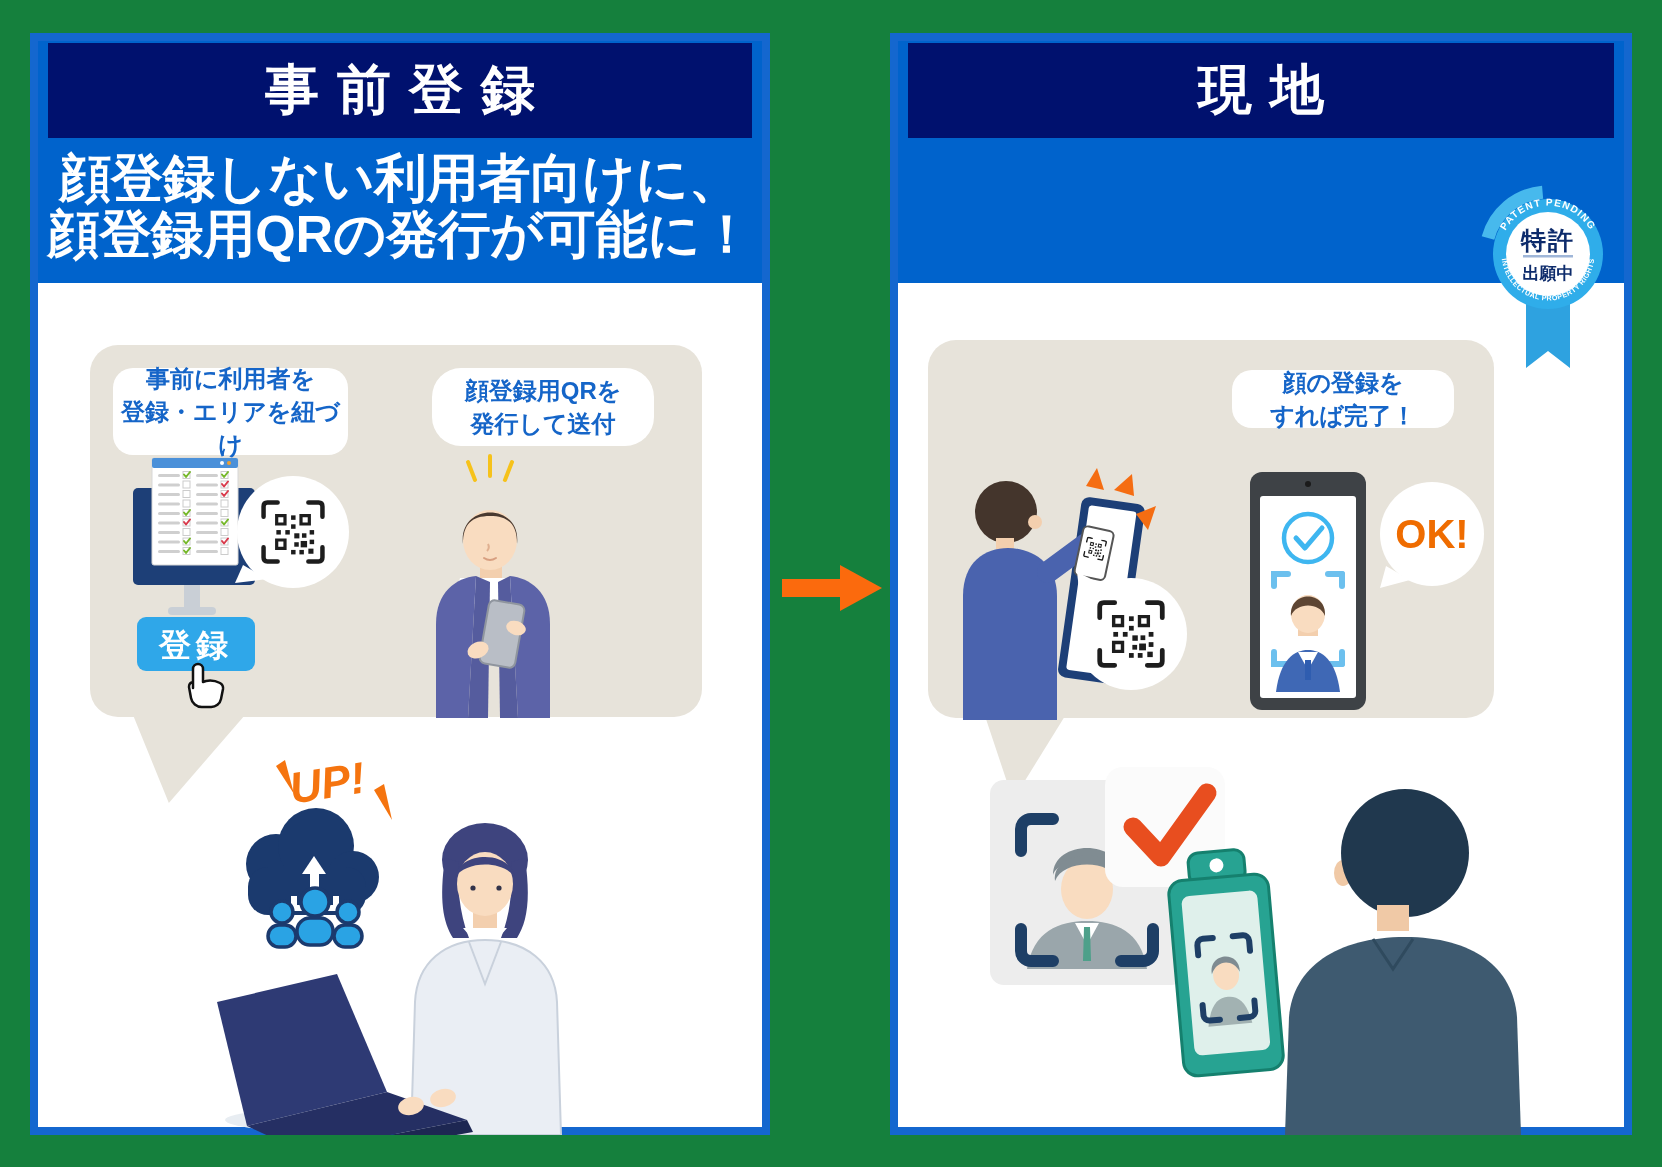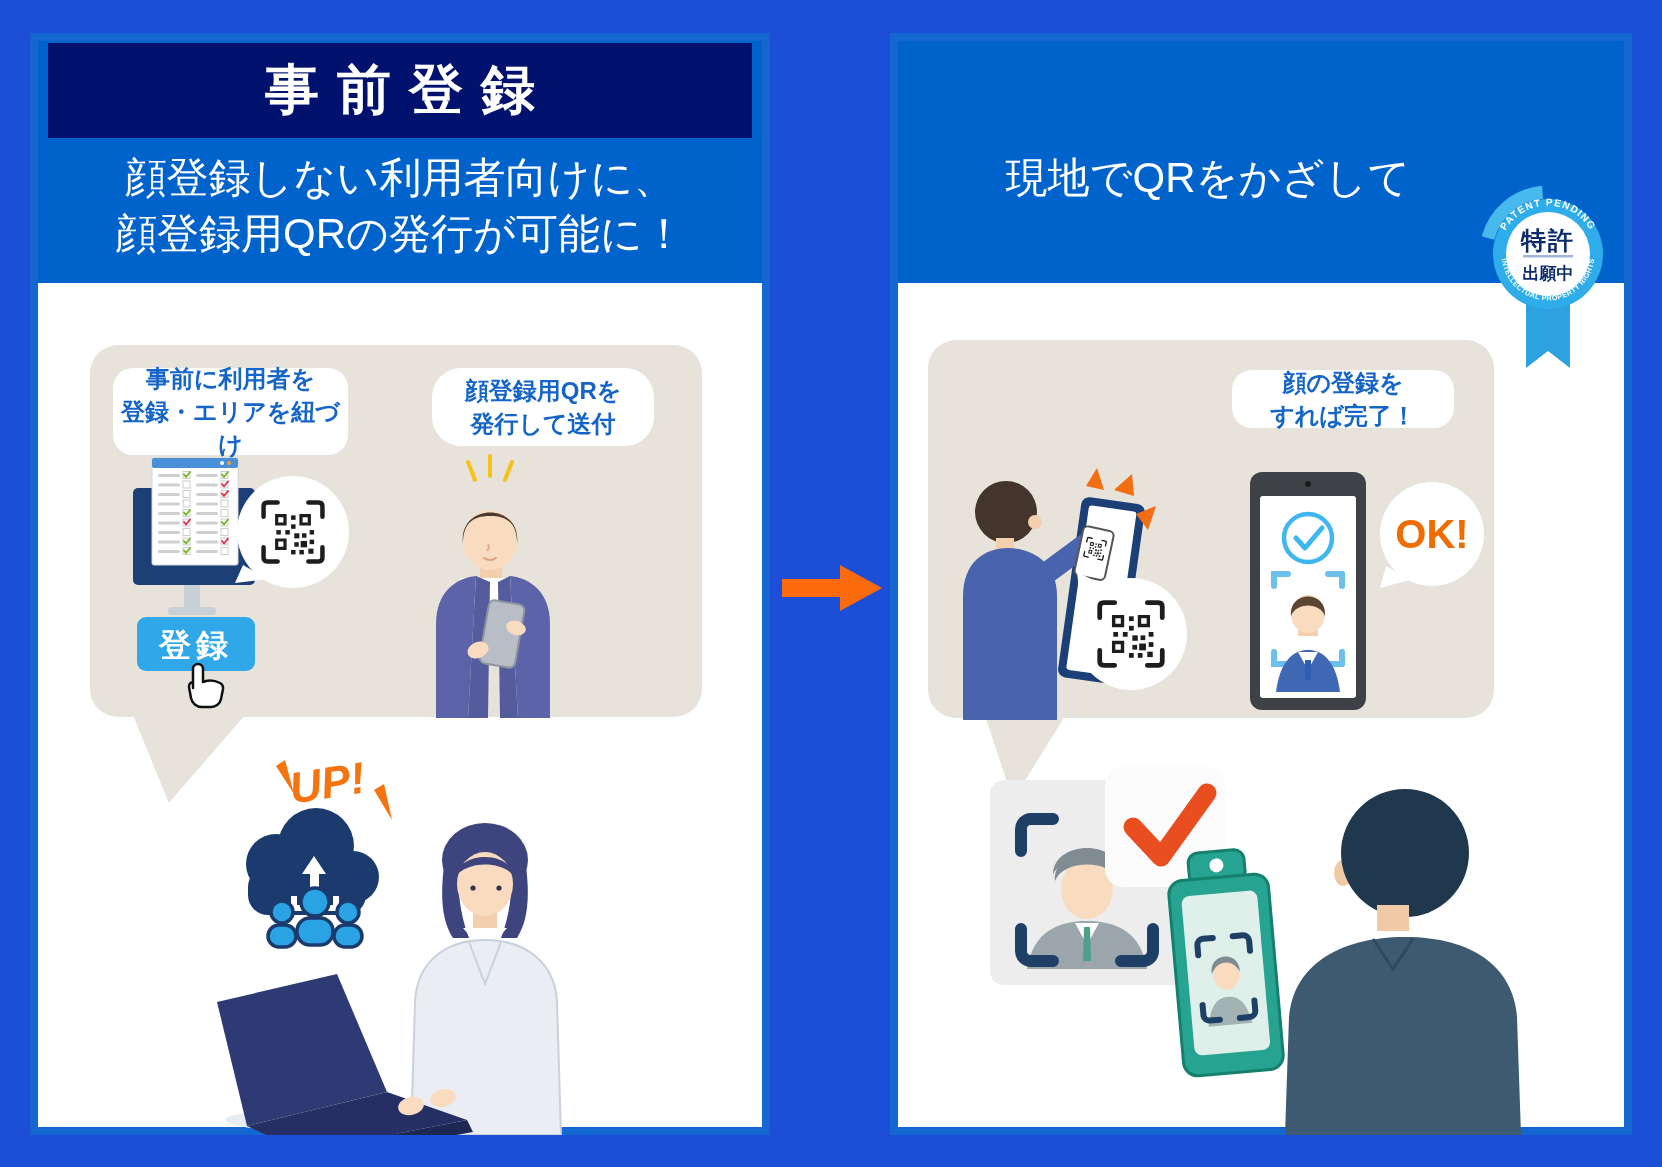--- a/index.html
+++ b/index.html
@@ -4,7 +4,7 @@
 <style>
   html,body{margin:0;padding:0;background:#ffffff;}
   body{font-family:"Liberation Sans","DejaVu Sans",sans-serif;}
-  .canvas{position:relative;width:1662px;height:1167px;background:#1d4ed8;overflow:hidden;}
+  .canvas{position:relative;width:1662px;height:1167px;background:#15803d;overflow:hidden;}
   .abs{position:absolute;}
   .panel{position:absolute;top:33px;height:1102px;background:#ffffff;border:8px solid #1467cf;box-sizing:border-box;}
   .panel-top{position:absolute;background:#0063cc;}

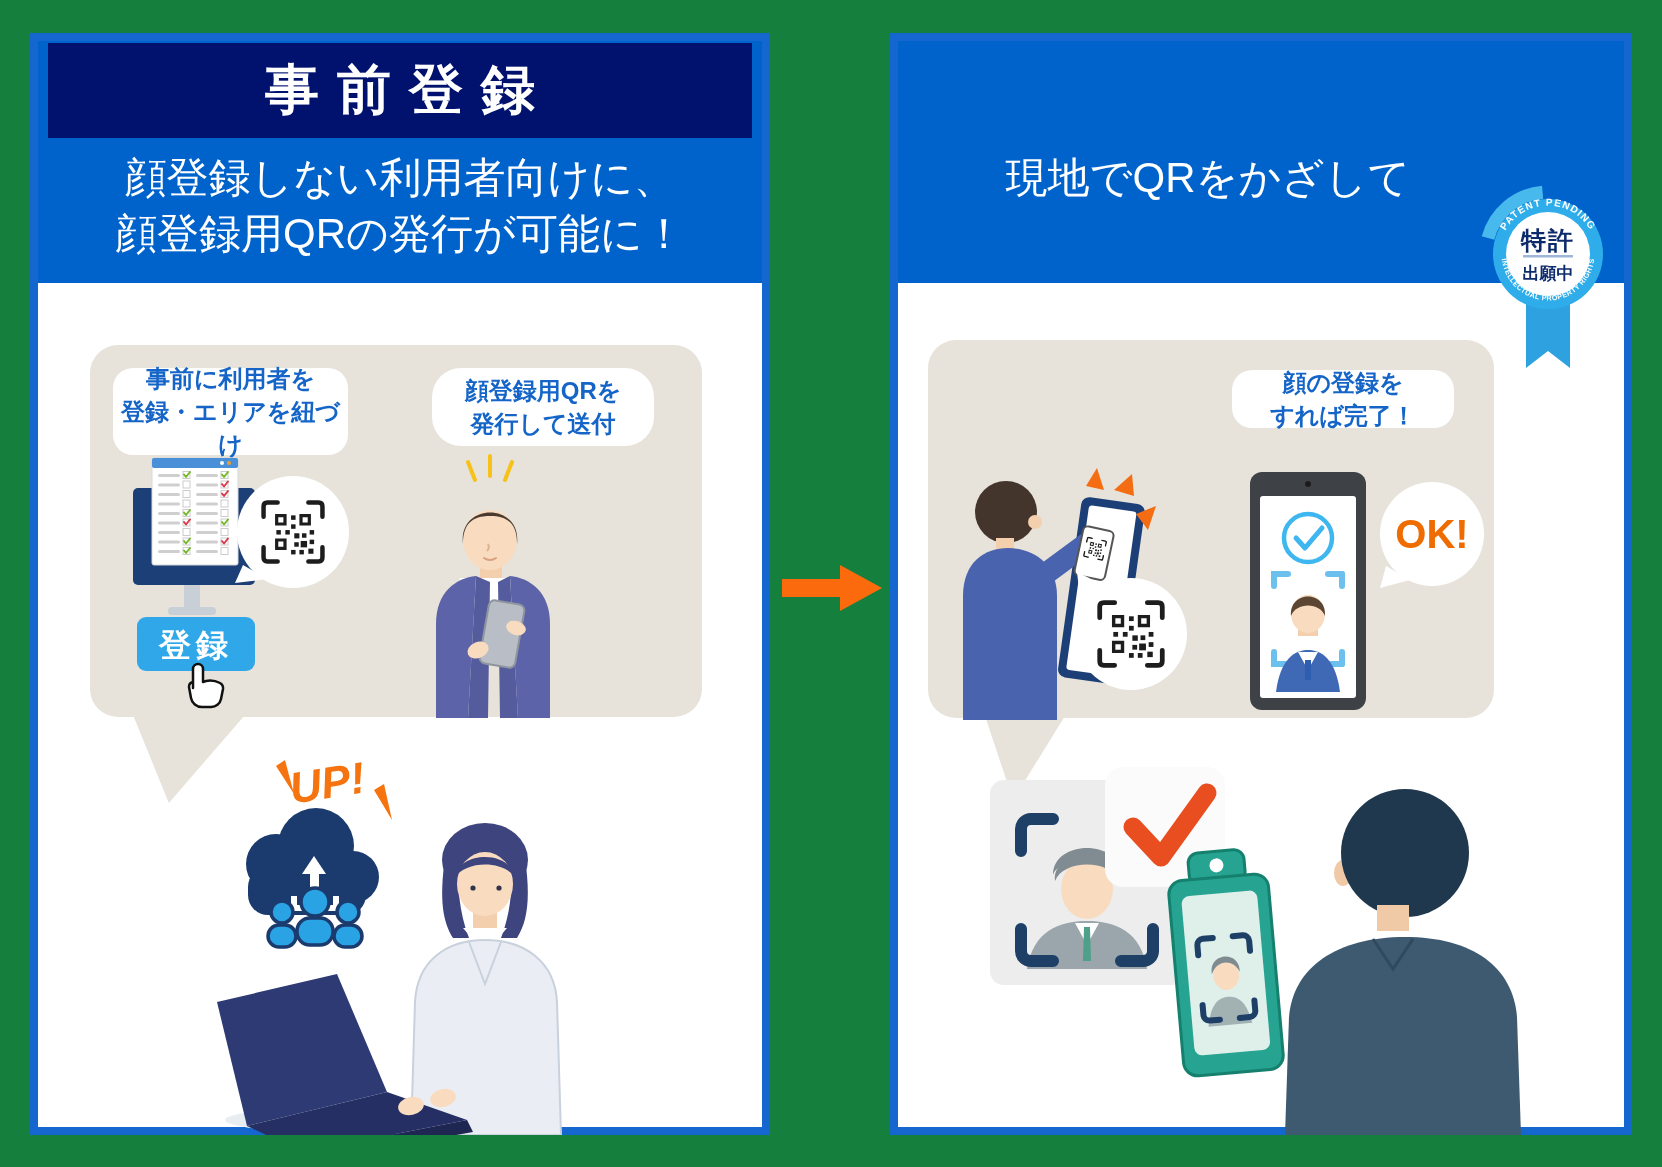--- a/index.html
+++ b/index.html
@@ -221,6 +221,9 @@
 
   <div class="panel" style="left:890px;width:742px;"></div>
   <div class="panel-top" style="left:898px;top:41px;width:726px;height:242px;"></div>
+  <div class="navy-bar" style="left:908px;top:43px;width:706px;height:95px;">
+    <span class="panel-title">現地</span>
+  </div>
   <div class="subtitle" style="left:898px;top:150px;width:620px;">
     <span>現地でQRをかざして</span><br>
   </div>

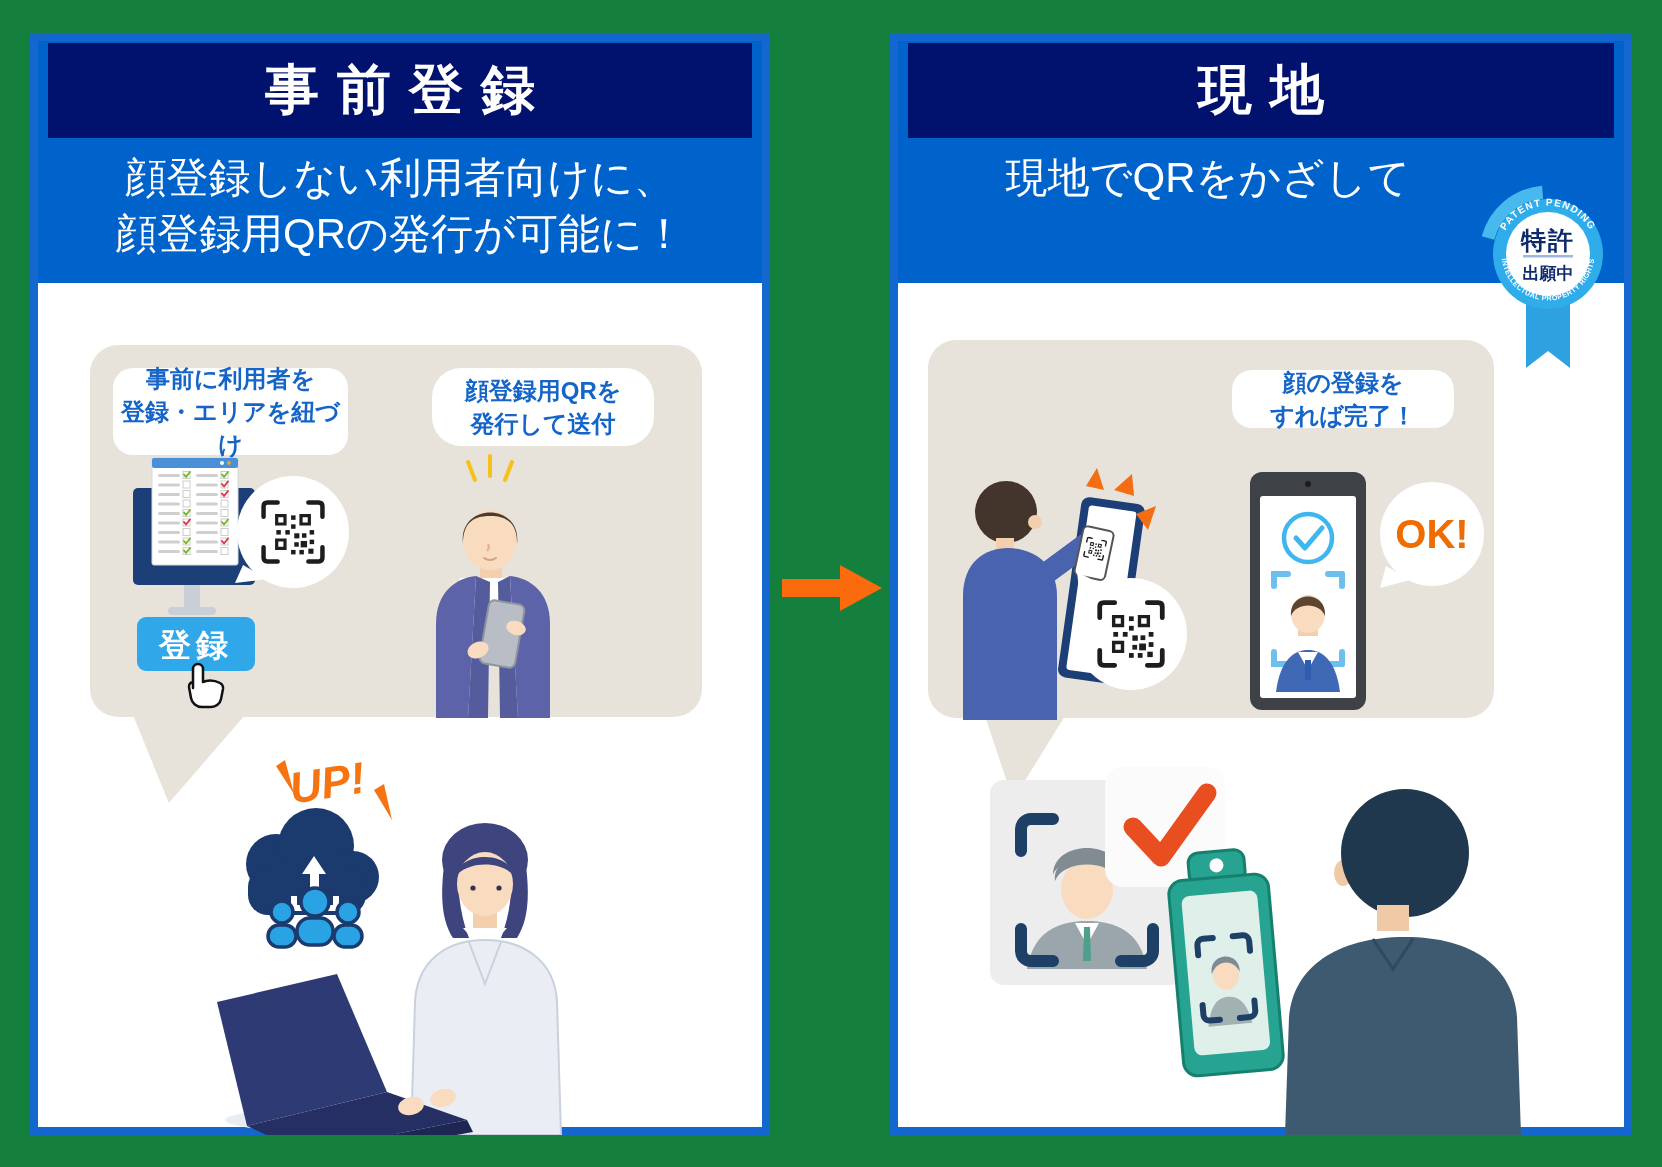--- a/index.html
+++ b/index.html
@@ -10,7 +10,7 @@
   .panel-top{position:absolute;background:#0063cc;}
   .navy-bar{position:absolute;background:#00116e;display:flex;align-items:center;justify-content:center;}
   .panel-title{color:#ffffff;font-size:54px;font-weight:bold;letter-spacing:18px;text-indent:18px;}
-  .subtitle{position:absolute;color:#ffffff;font-size:42px;font-weight:normal;text-align:center;line-height:56px;}
+  .subtitle{position:absolute;color:#ffffff;font-size:52px;font-weight:bold;text-align:center;line-height:56px;}
   .beige{position:absolute;background:#e7e3da;border-radius:28px;}
   .tail{position:absolute;background:#e7e3da;}
   .pill{position:absolute;background:#ffffff;border-radius:20px;display:flex;flex-direction:column;align-items:center;justify-content:center;}

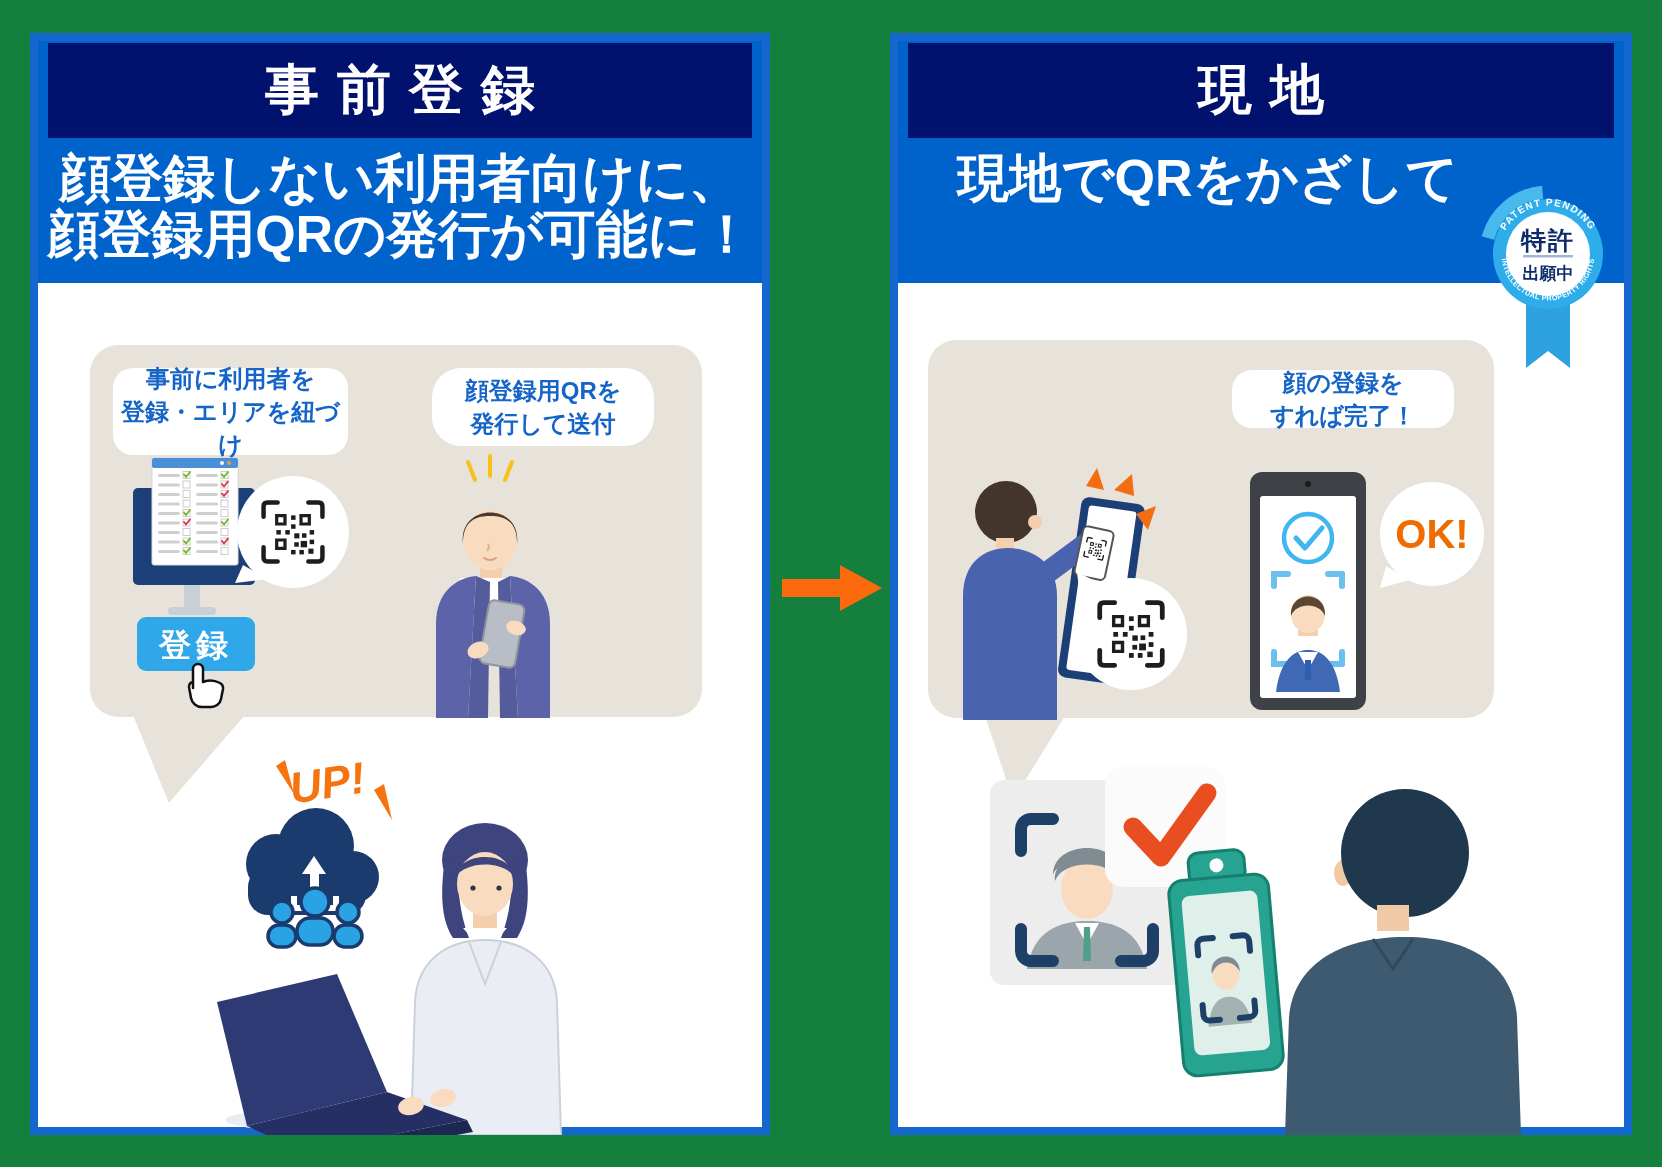--- a/index.html
+++ b/index.html
@@ -225,7 +225,7 @@
     <span class="panel-title">現地</span>
   </div>
   <div class="subtitle" style="left:898px;top:150px;width:620px;">
-    <span>現地でQRをかざして</span><br>
+    <br>
   </div>
 
   <div class="beige" style="left:928px;top:340px;width:566px;height:378px;"></div>

